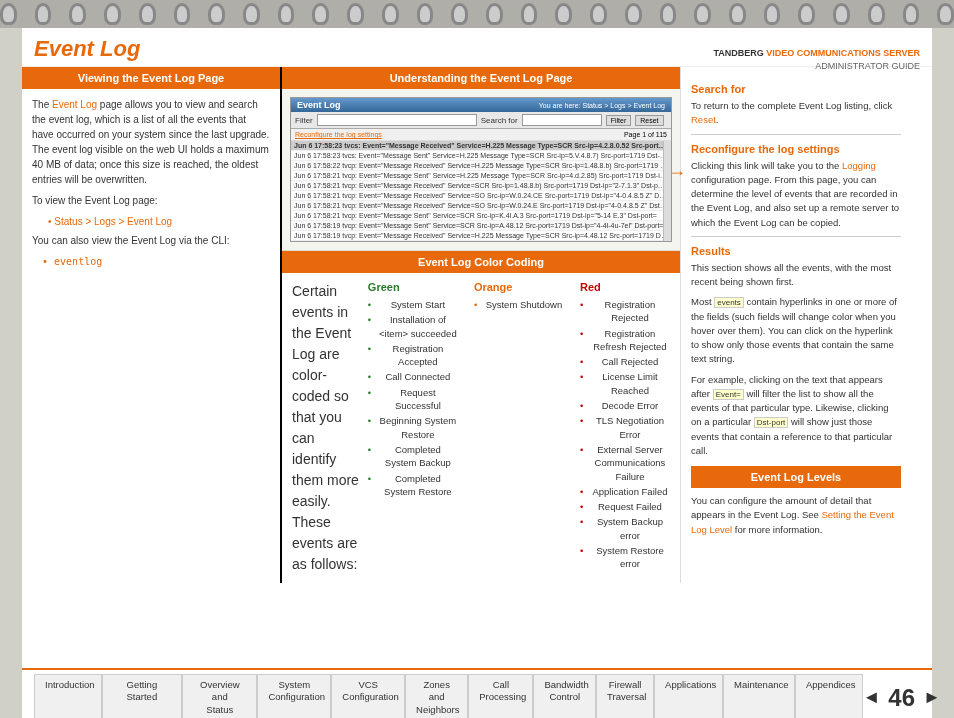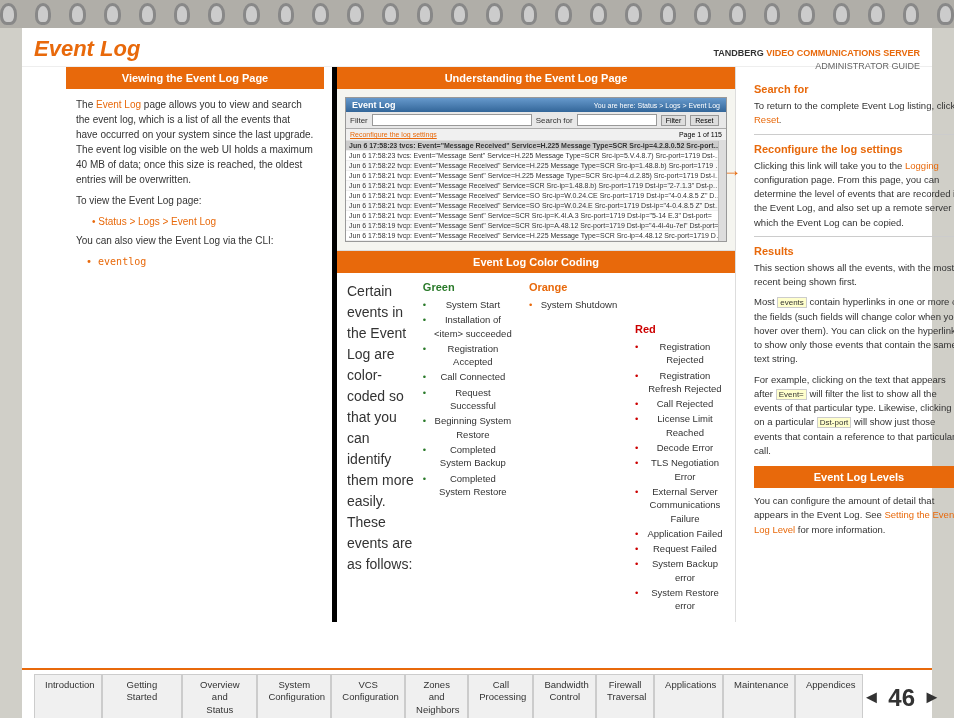--- a/index.html
+++ b/index.html
@@ -70,8 +70,7 @@
     
     .content-area {
       display: flex;
-      gap: 8px;
-      padding-left: 44px;
+      gap: 0;
     }
 
     

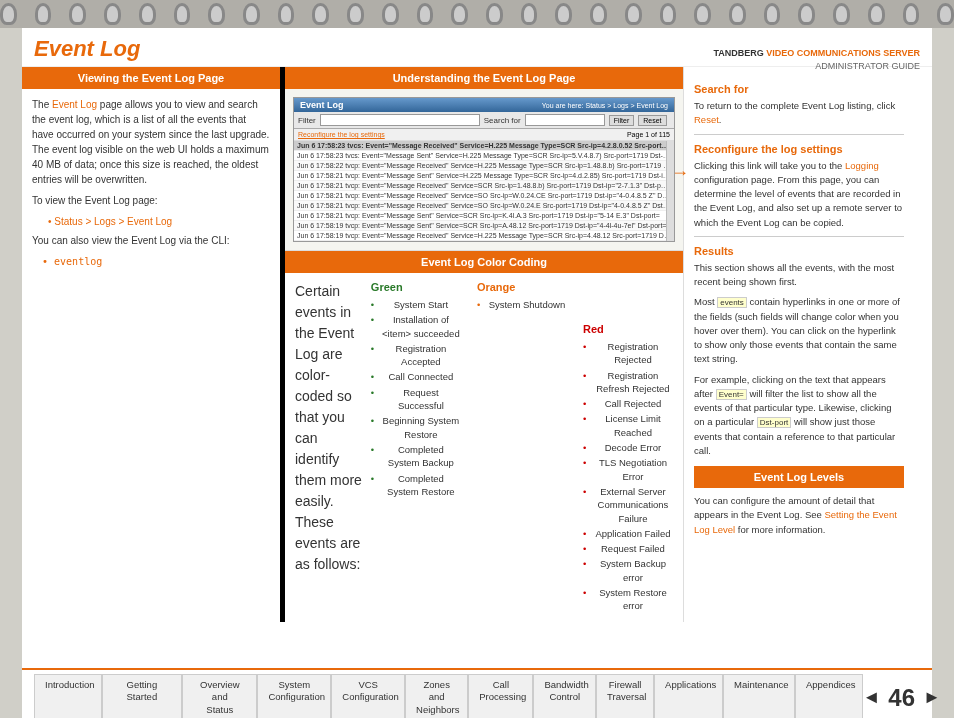--- a/index.html
+++ b/index.html
@@ -82,7 +82,7 @@
     
     .center-col {
       flex: 1;
-      border-left: 5px solid #000000;
+      border-left: 2px solid #000000;
       border-right: 1px solid #ddd;
     }
 

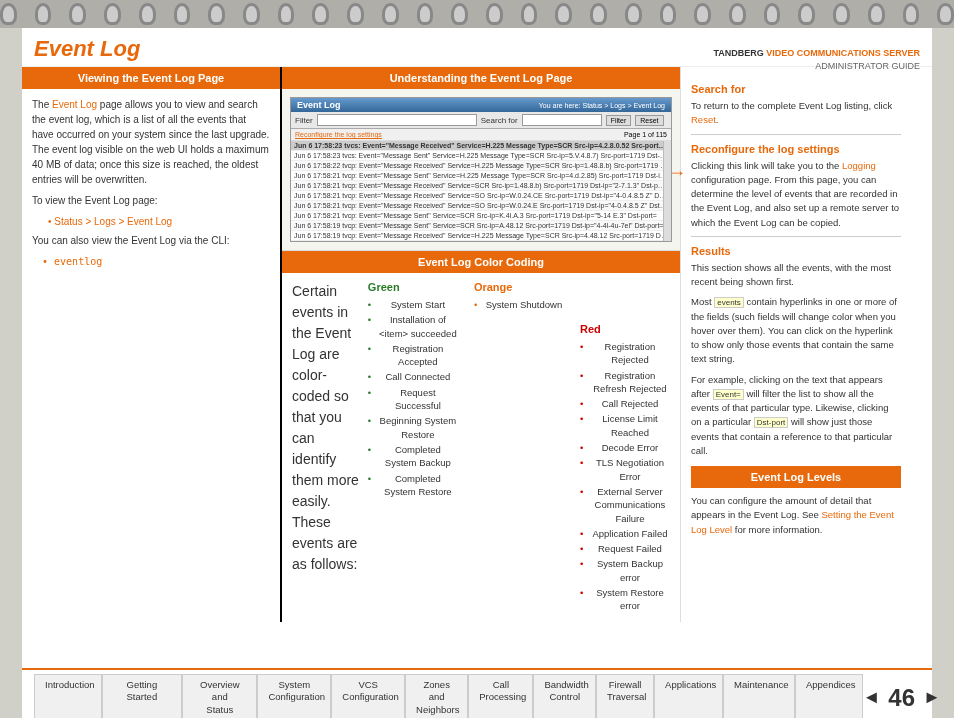--- a/index.html
+++ b/index.html
@@ -216,7 +216,7 @@
     }
     .color-col.green h4 { color: #2a7a2a; }
     .color-col.orange h4 { color: #e8690b; }
-    .color-col.red h4 { color: #cc0000; margin-top: 42px; }
+    .color-col.red h4 { color: #cc0000; }
     .color-col ul {
       list-style: none;
       padding: 0;

